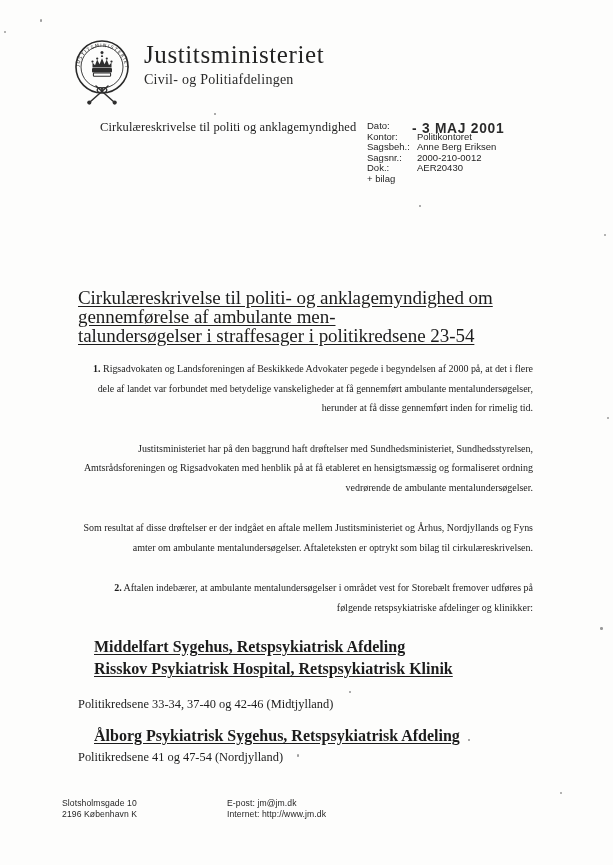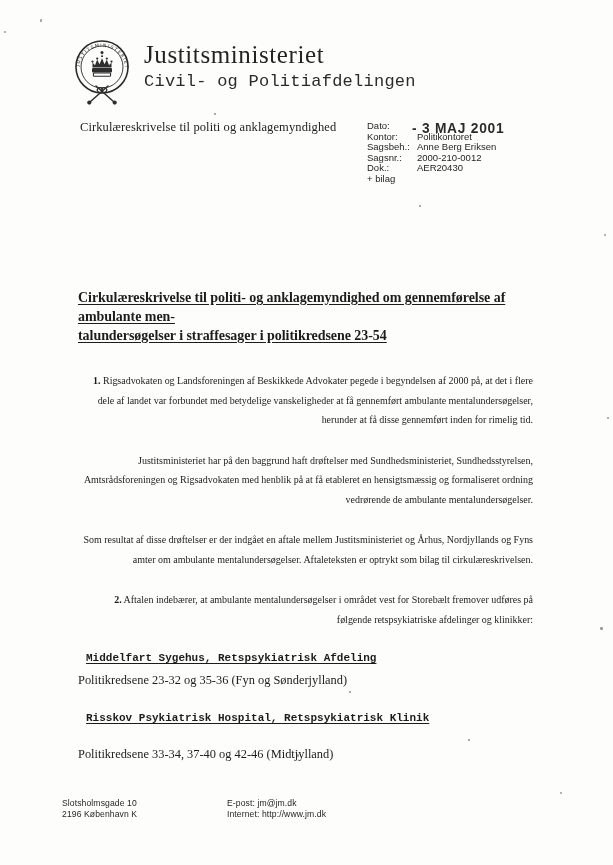--- a/index.html
+++ b/index.html
@@ -51,8 +51,8 @@
     white-space: nowrap;
   }
   .ministry-dept {
-    font-family: Liberation Mono, monospace;
-    font-size: 17px;
+    font-family: Liberation Serif, serif;
+    font-size: 14px;
     letter-spacing: 0.25px;
     margin-top: 4px;
     color: #2a2a2a;

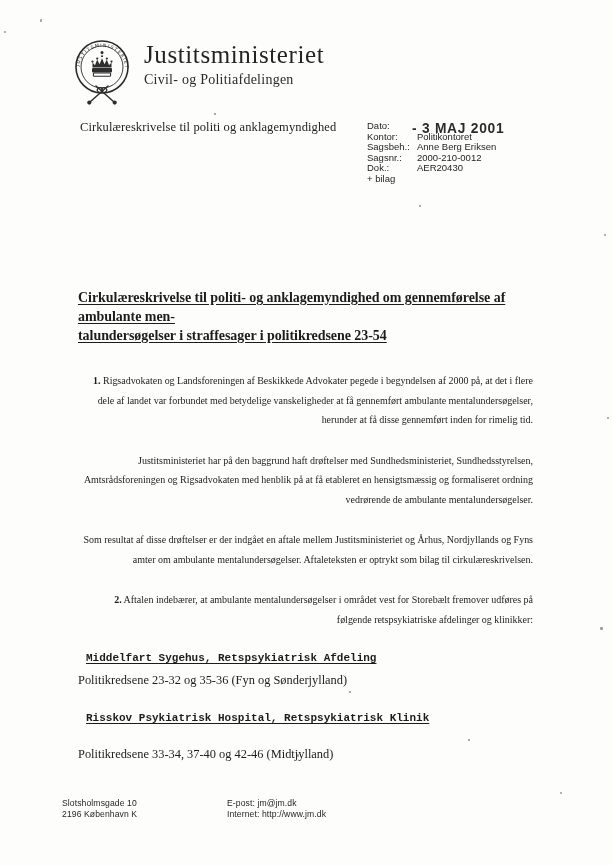--- a/index.html
+++ b/index.html
@@ -62,7 +62,7 @@
   
   .addressee {
     position: absolute;
-    left: 80px;
+    left: 100px;
     top: 120px;
     font-size: 12.5px;
     letter-spacing: 0.1px;

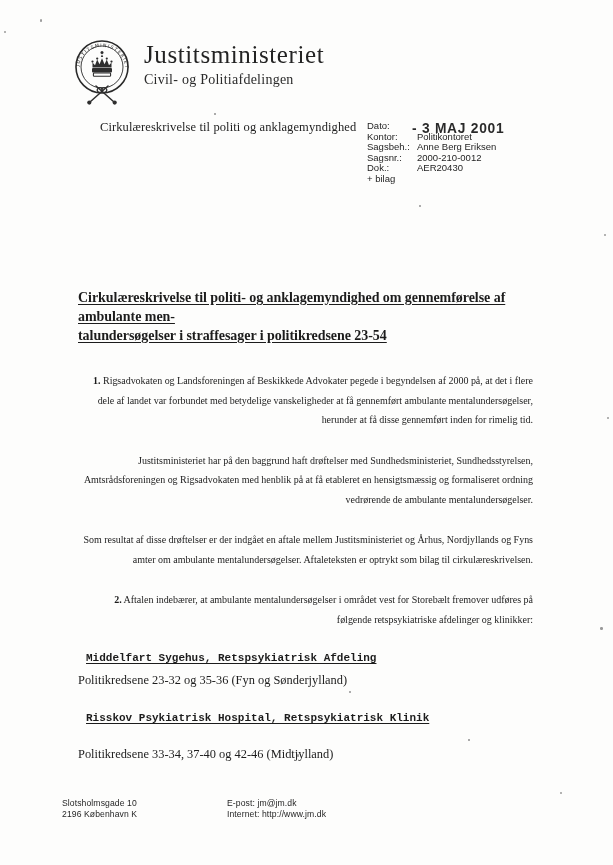--- a/index.html
+++ b/index.html
@@ -120,11 +120,11 @@
     width: 455px;
   }
   .doc-title {
-    font-size: 14px;
-    font-weight: bold;
+    font-size: 19px;
+    font-weight: normal;
     line-height: 19px;
     letter-spacing: -0.05px;
-    margin-bottom: 26px;
+    margin-bottom: 14px;
   }
   .doc-title span {
     text-decoration: underline;

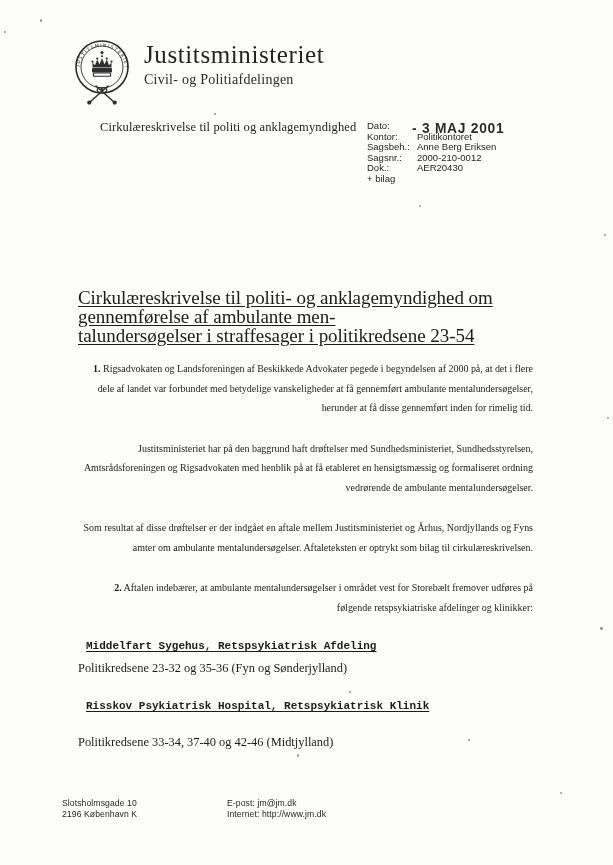--- a/index.html
+++ b/index.html
@@ -141,13 +141,12 @@
     font-weight: bold;
   }
   .clinic {
-    font-size: 11px;
+    font-size: 16px;
     font-weight: bold;
     text-decoration: underline;
     text-underline-offset: 2px;
-    margin: 0 0 5px 8px;
+    margin: 0 0 5px 16px;
     line-height: 17px;
-    font-family: Liberation Mono, monospace;
   }
   .districts {
     font-size: 12.4px;

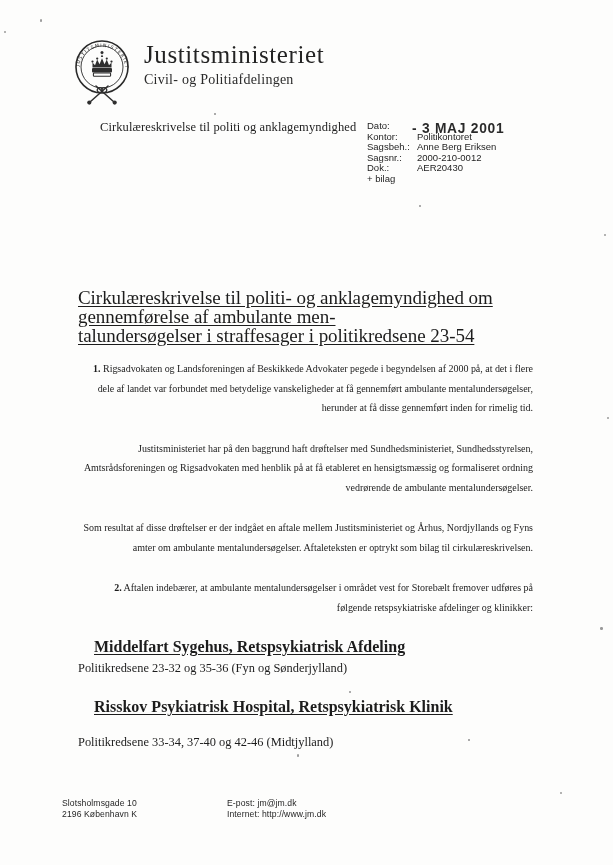--- a/index.html
+++ b/index.html
@@ -289,7 +289,6 @@
     </p>
 
     <div class="clinic">Middelfart Sygehus, Retspsykiatrisk Afdeling</div>
-    <div class="districts">Politikredsene 23-32 og 35-36 (Fyn og Sønderjylland)</div>
 
     <div class="clinic">Risskov Psykiatrisk Hospital, Retspsykiatrisk Klinik</div>
     <div class="districts tight">Politikredsene 33-34, 37-40 og 42-46 (Midtjylland)</div>

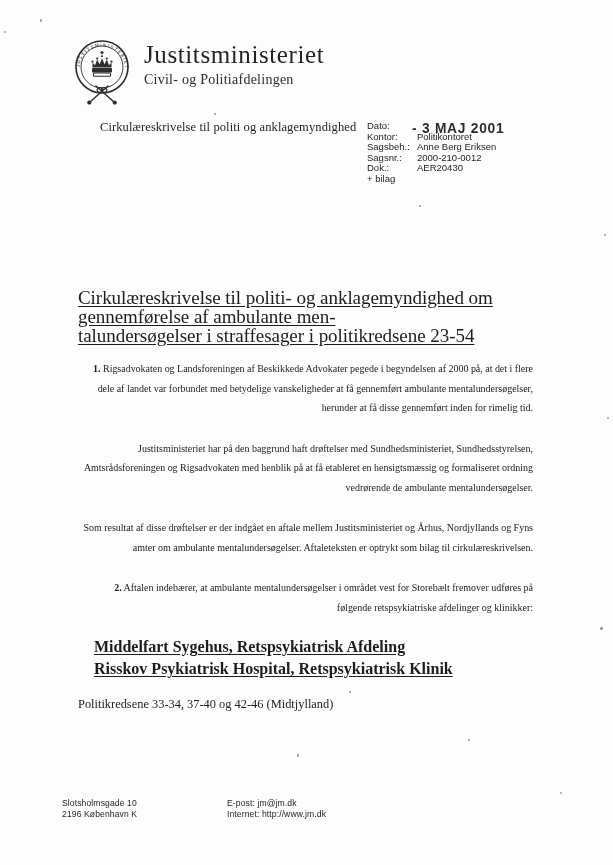--- a/index.html
+++ b/index.html
@@ -293,6 +293,7 @@
     <div class="clinic">Risskov Psykiatrisk Hospital, Retspsykiatrisk Klinik</div>
     <div class="districts tight">Politikredsene 33-34, 37-40 og 42-46 (Midtjylland)</div>
 
+    <div class="clinic">Ålborg Psykiatrisk Sygehus, Retspsykiatrisk Afdeling</div>
 
   </div>
 

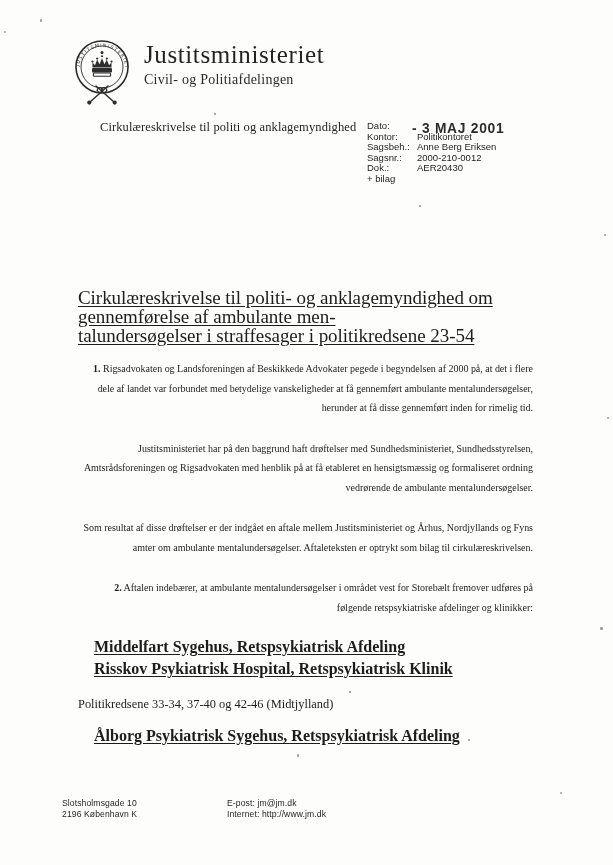--- a/index.html
+++ b/index.html
@@ -294,6 +294,7 @@
     <div class="districts tight">Politikredsene 33-34, 37-40 og 42-46 (Midtjylland)</div>
 
     <div class="clinic">Ålborg Psykiatrisk Sygehus, Retspsykiatrisk Afdeling</div>
+    <div class="districts">Politikredsene 41 og 47-54 (Nordjylland)</div>
 
   </div>
 

